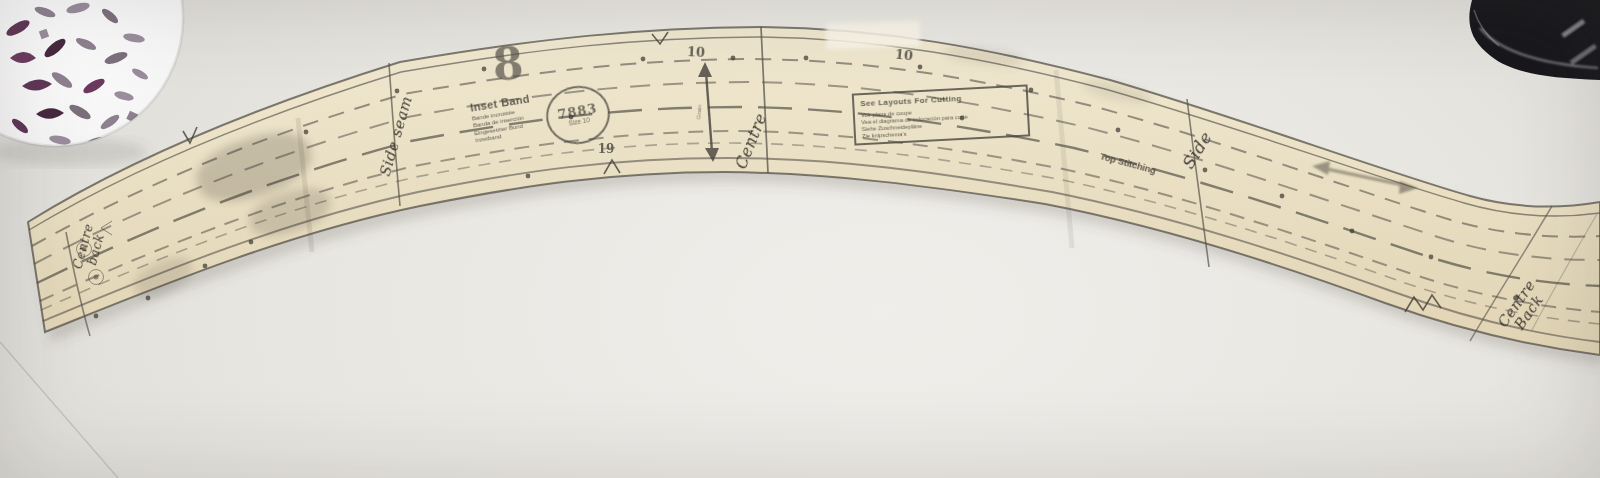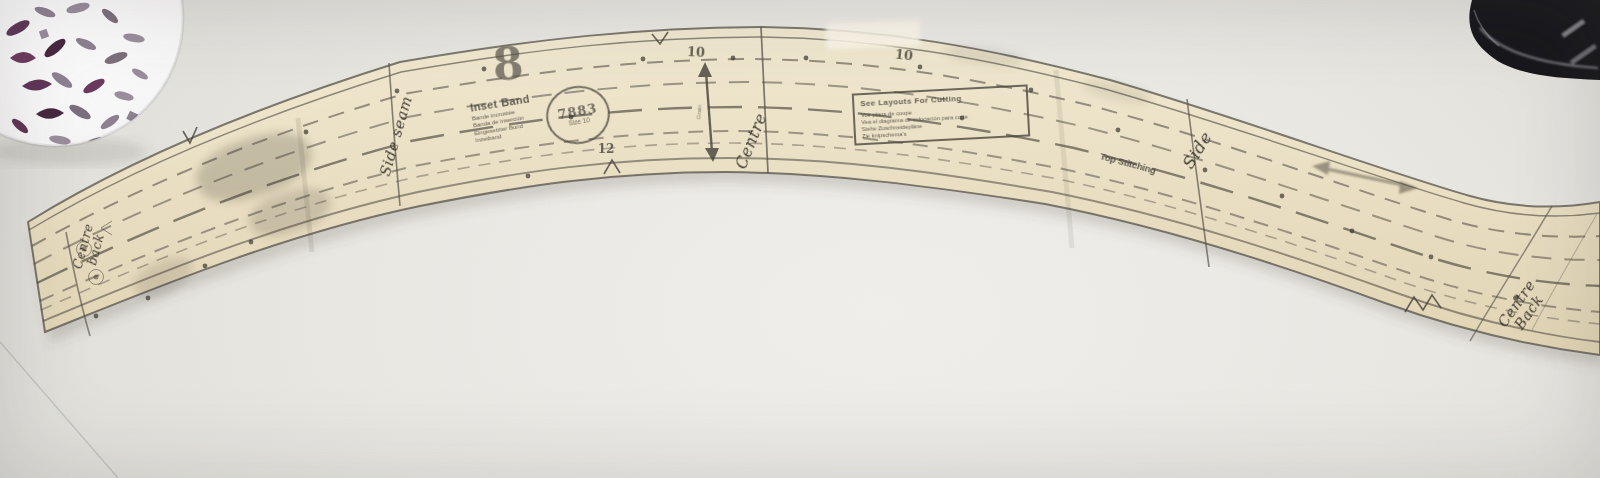--- a/index.html
+++ b/index.html
@@ -208,7 +208,7 @@
   <div class="lbl bignum" style="left:508px;top:64px;--r:-4deg">8</div>
   <div class="lbl smallnum" style="left:696px;top:52px;--r:3deg">10</div>
   <div class="lbl smallnum" style="left:904px;top:55px;--r:6deg">10</div>
-  <div class="lbl smallnum" style="left:606px;top:149px;--r:0deg;font-size:12px">12</div>
+  <div class="lbl smallnum" style="left:606px;top:149px;--r:0deg;font-size:12px">19</div>
 
   <div class="stamp" style="left:546px;top:86px">
     <span class="num">7883</span>

